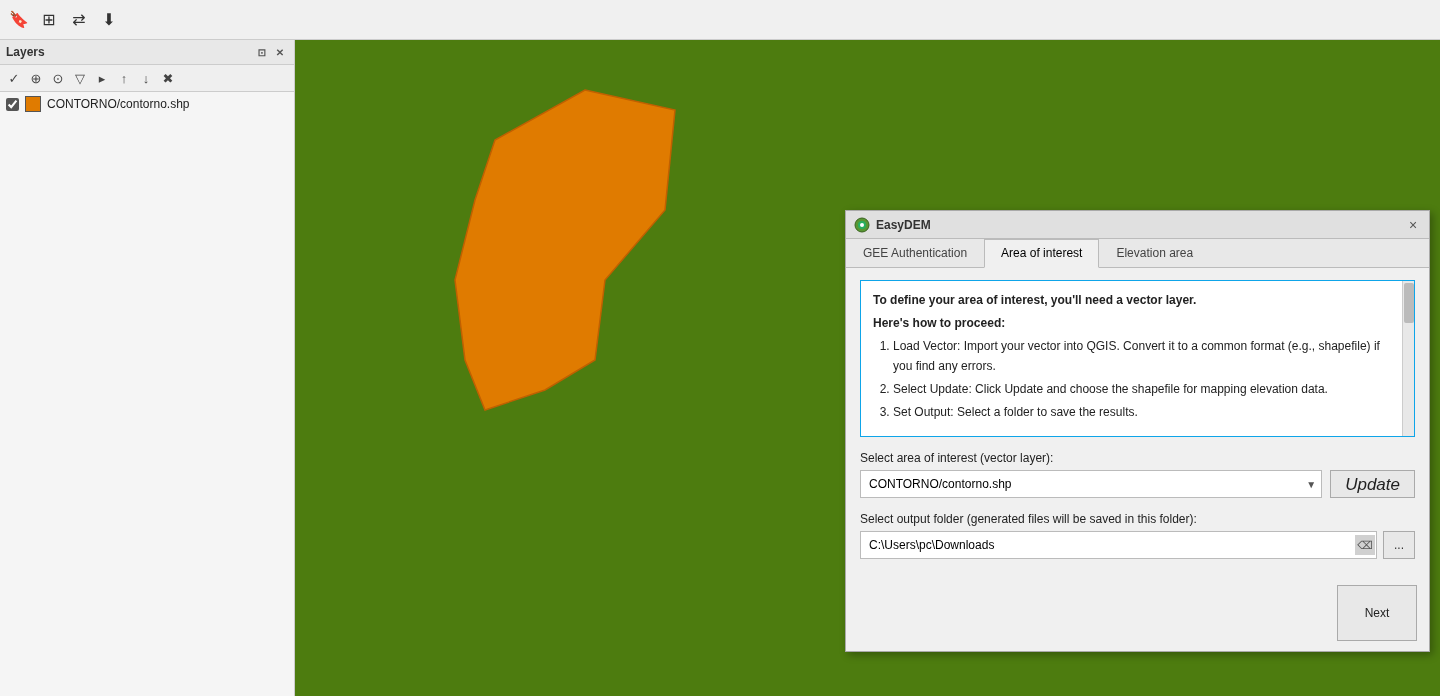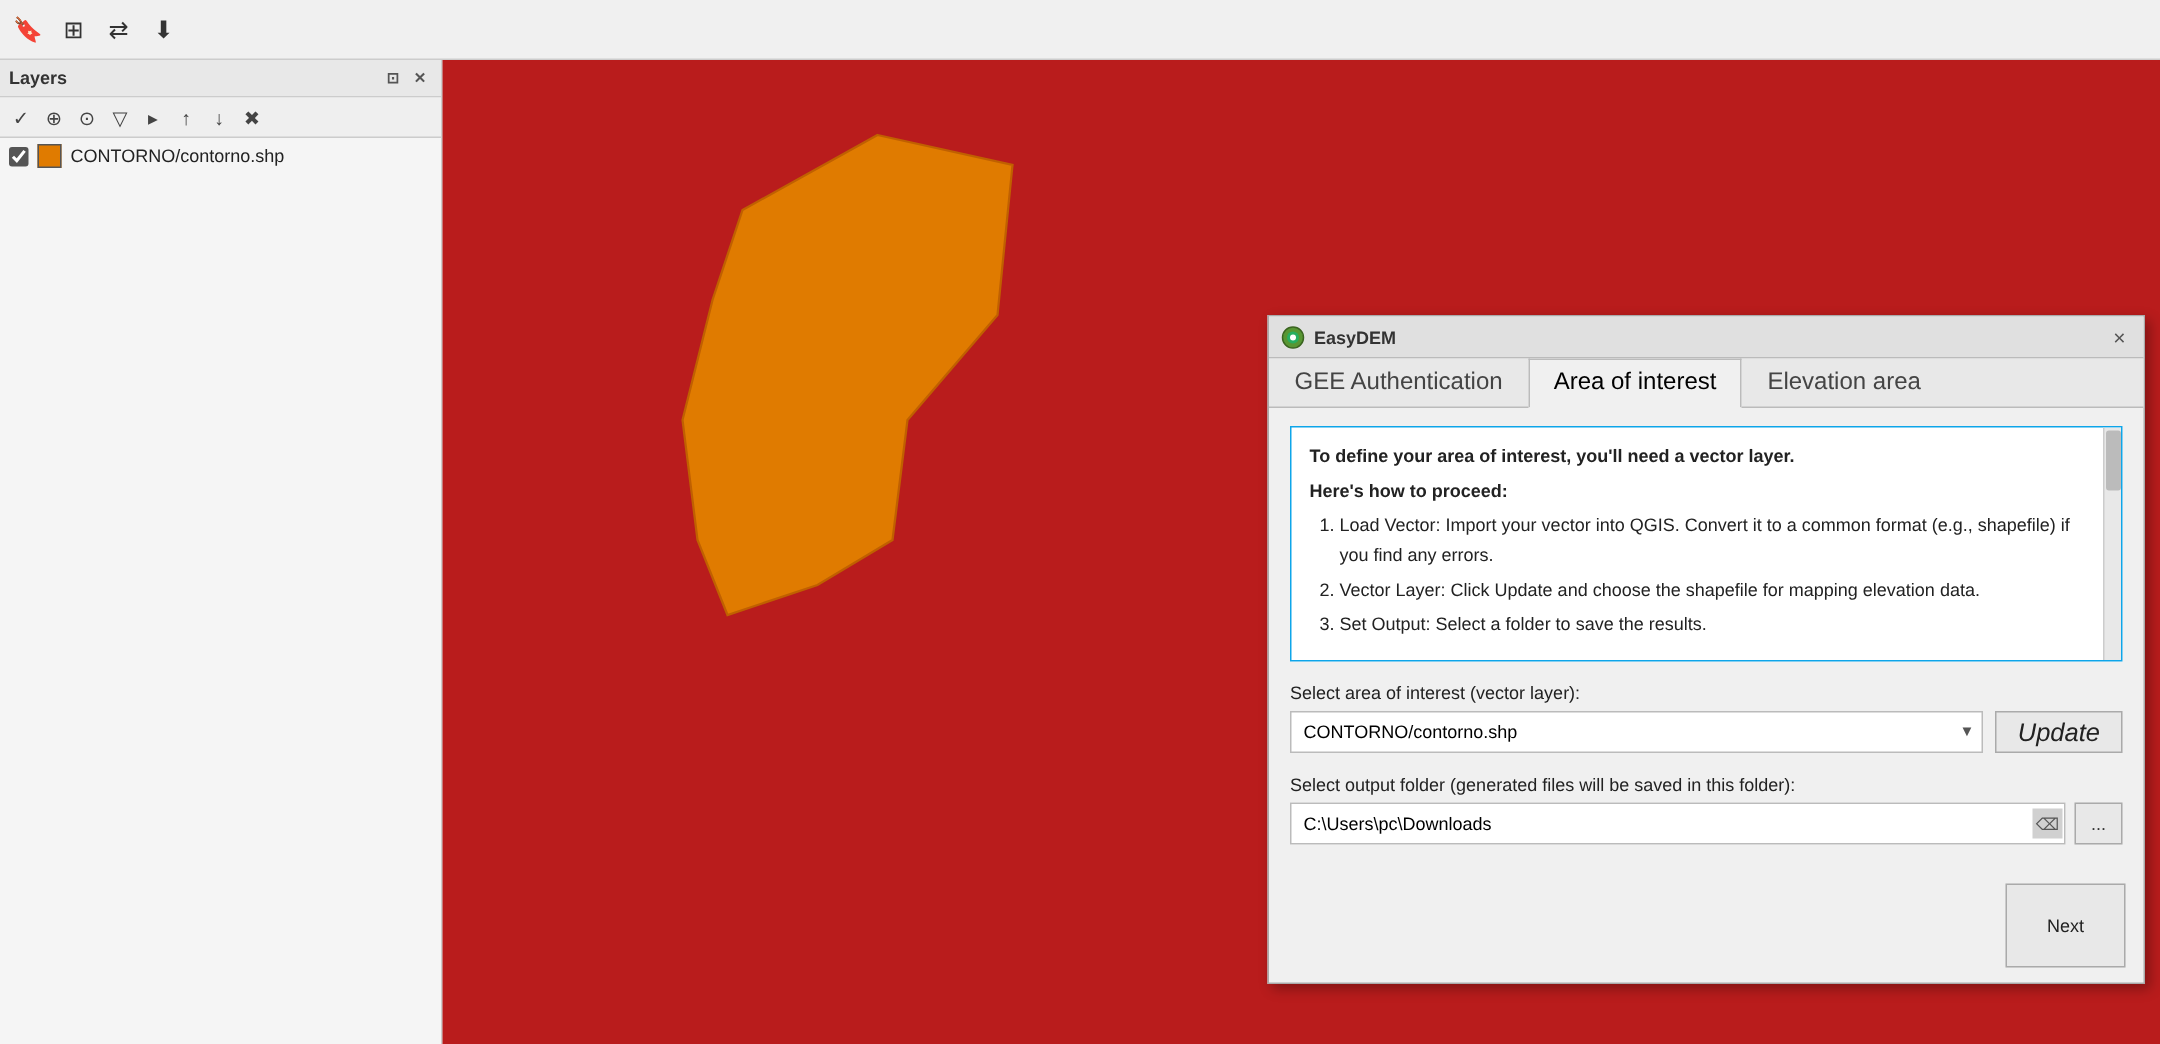--- a/index.html
+++ b/index.html
@@ -119,7 +119,7 @@
     
     .map-canvas {
       flex: 1;
-      background: #b91c1c;
+      background: #4d7c0f;
       position: relative;
       overflow: hidden;
     }

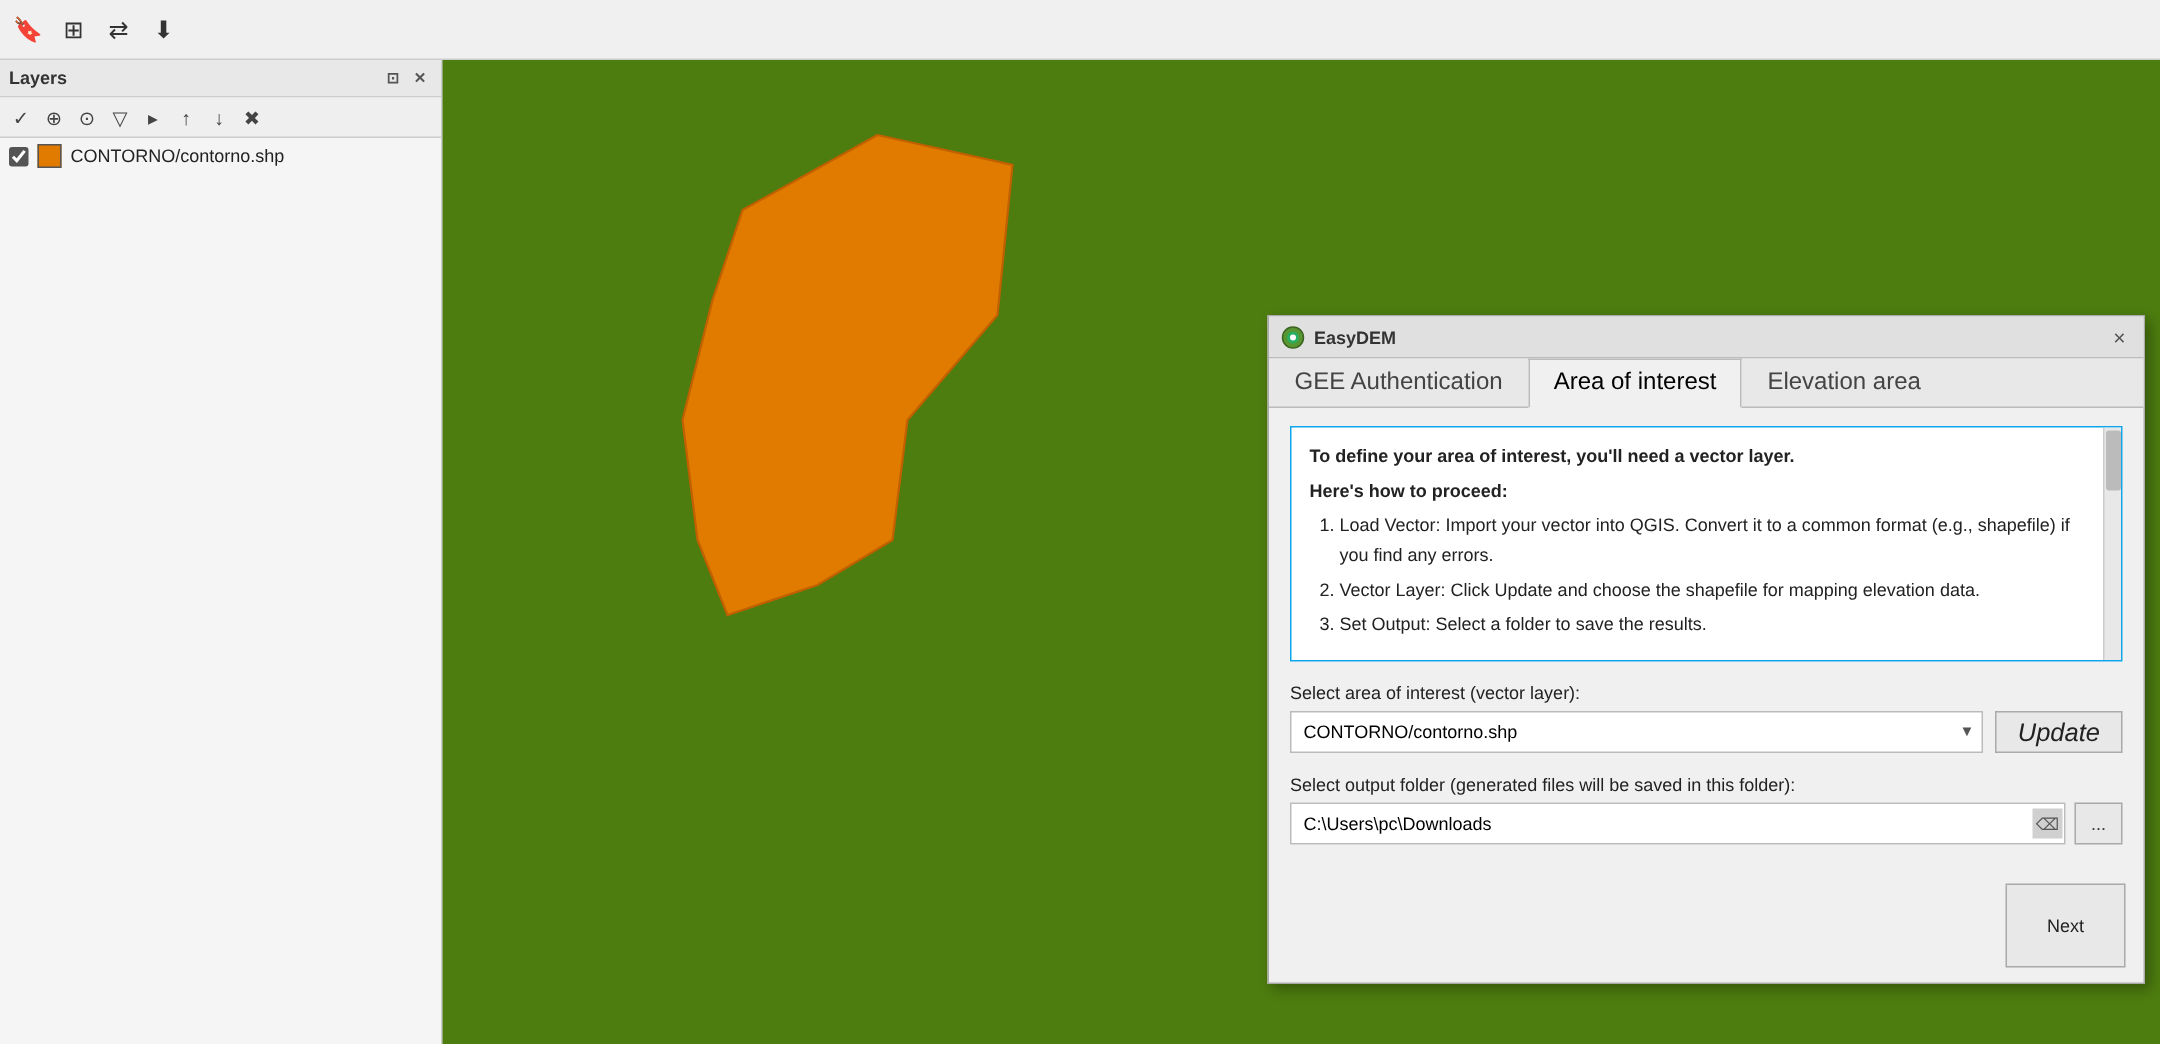--- a/index.html
+++ b/index.html
@@ -181,7 +181,7 @@
     }
     .tab {
       padding: 6px 16px;
-      font-size: 16px;
+      font-size: 12px;
       cursor: pointer;
       border: 1px solid transparent;
       color: #444;

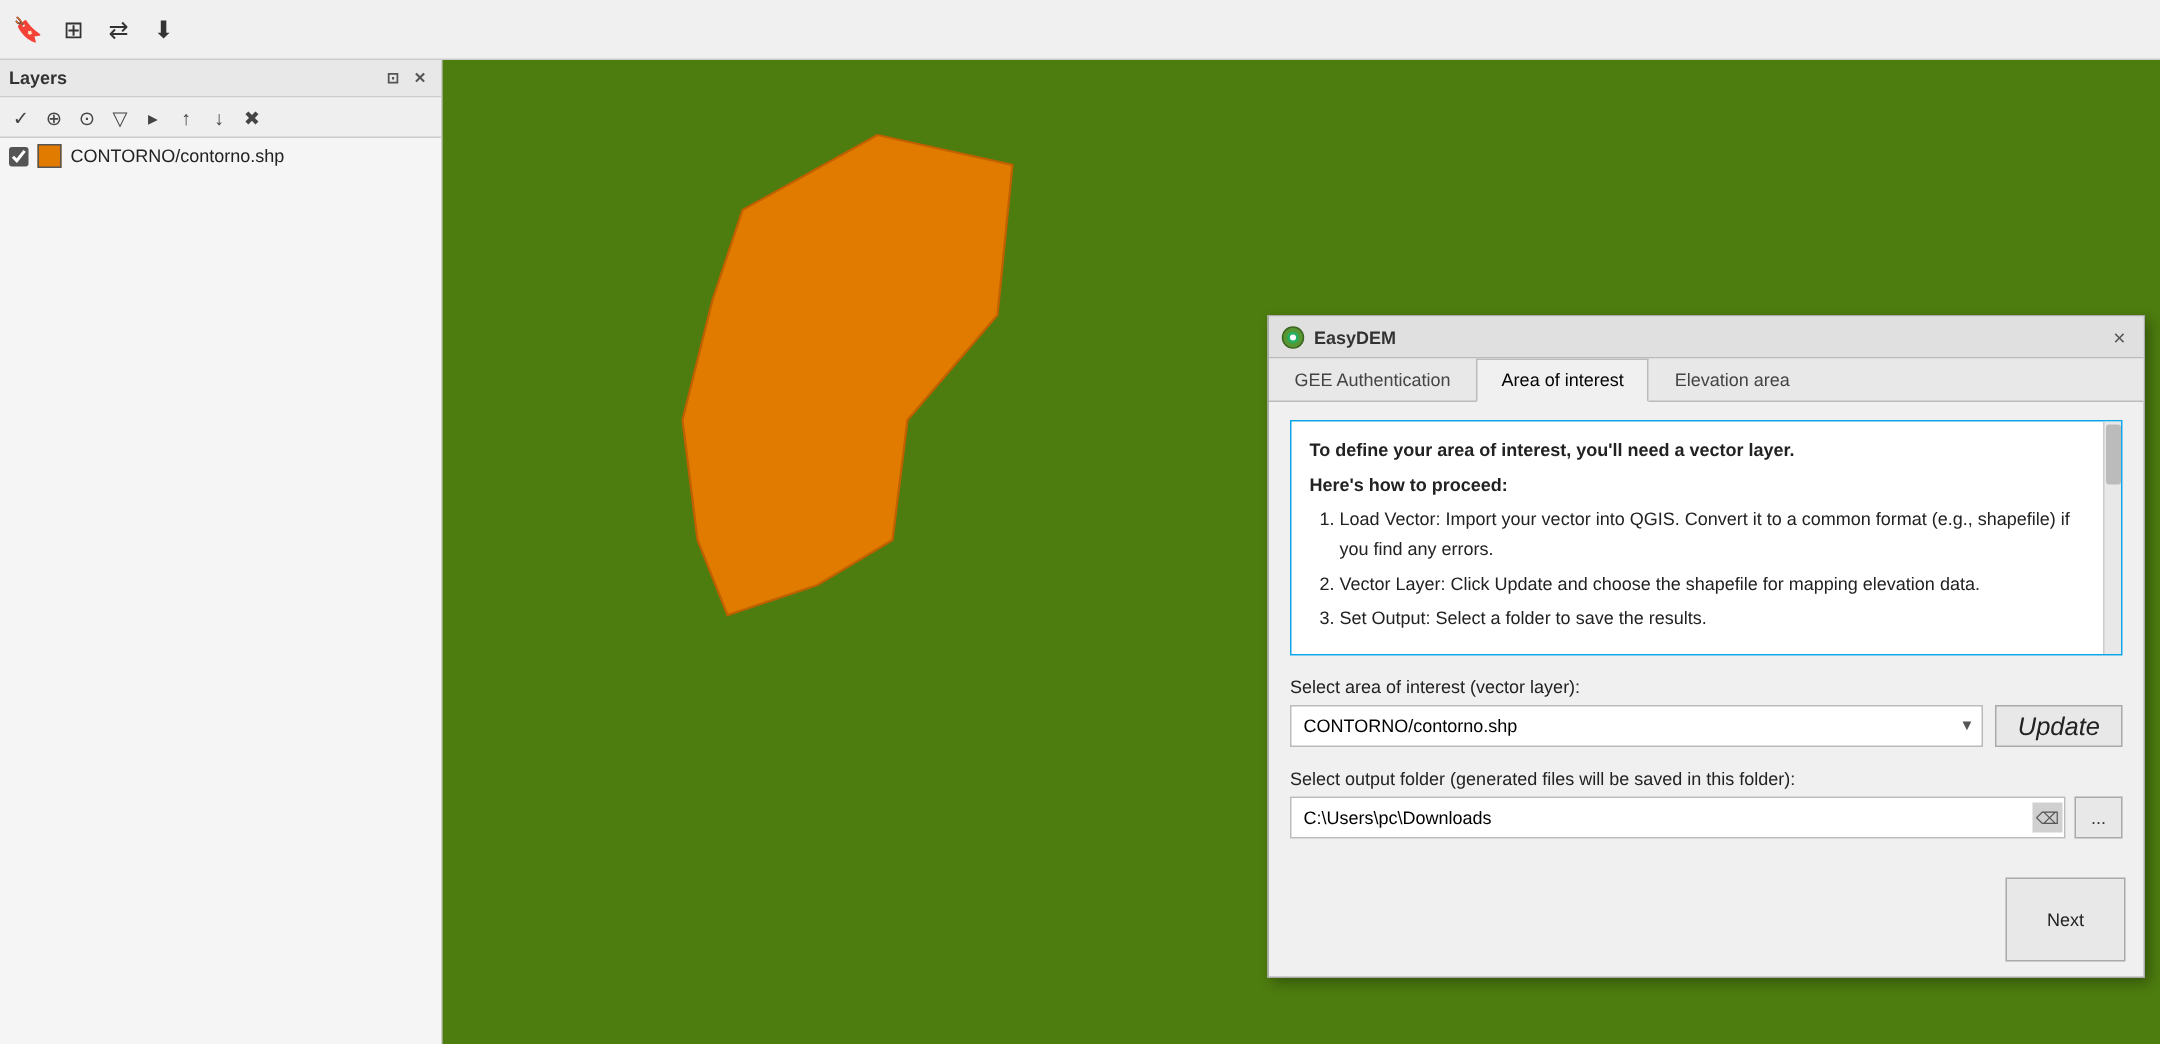--- a/index.html
+++ b/index.html
@@ -441,7 +441,7 @@
           <div class="info-subtitle">Here's how to proceed:</div>
           <ol class="info-list">
             <li><b>Load Vector:</b> Import your vector into QGIS. Convert it to a common format (e.g., shapefile) if you find any errors.</li>
-            <li><b>Vector Layer:</b> Click Update and choose the shapefile for mapping elevation data.</li>
+            <li><b>Select Update:</b> Click Update and choose the shapefile for mapping elevation data.</li>
             <li><b>Set Output:</b> Select a folder to save the results.</li>
           </ol>
           <div class="scrollbar-stub">

